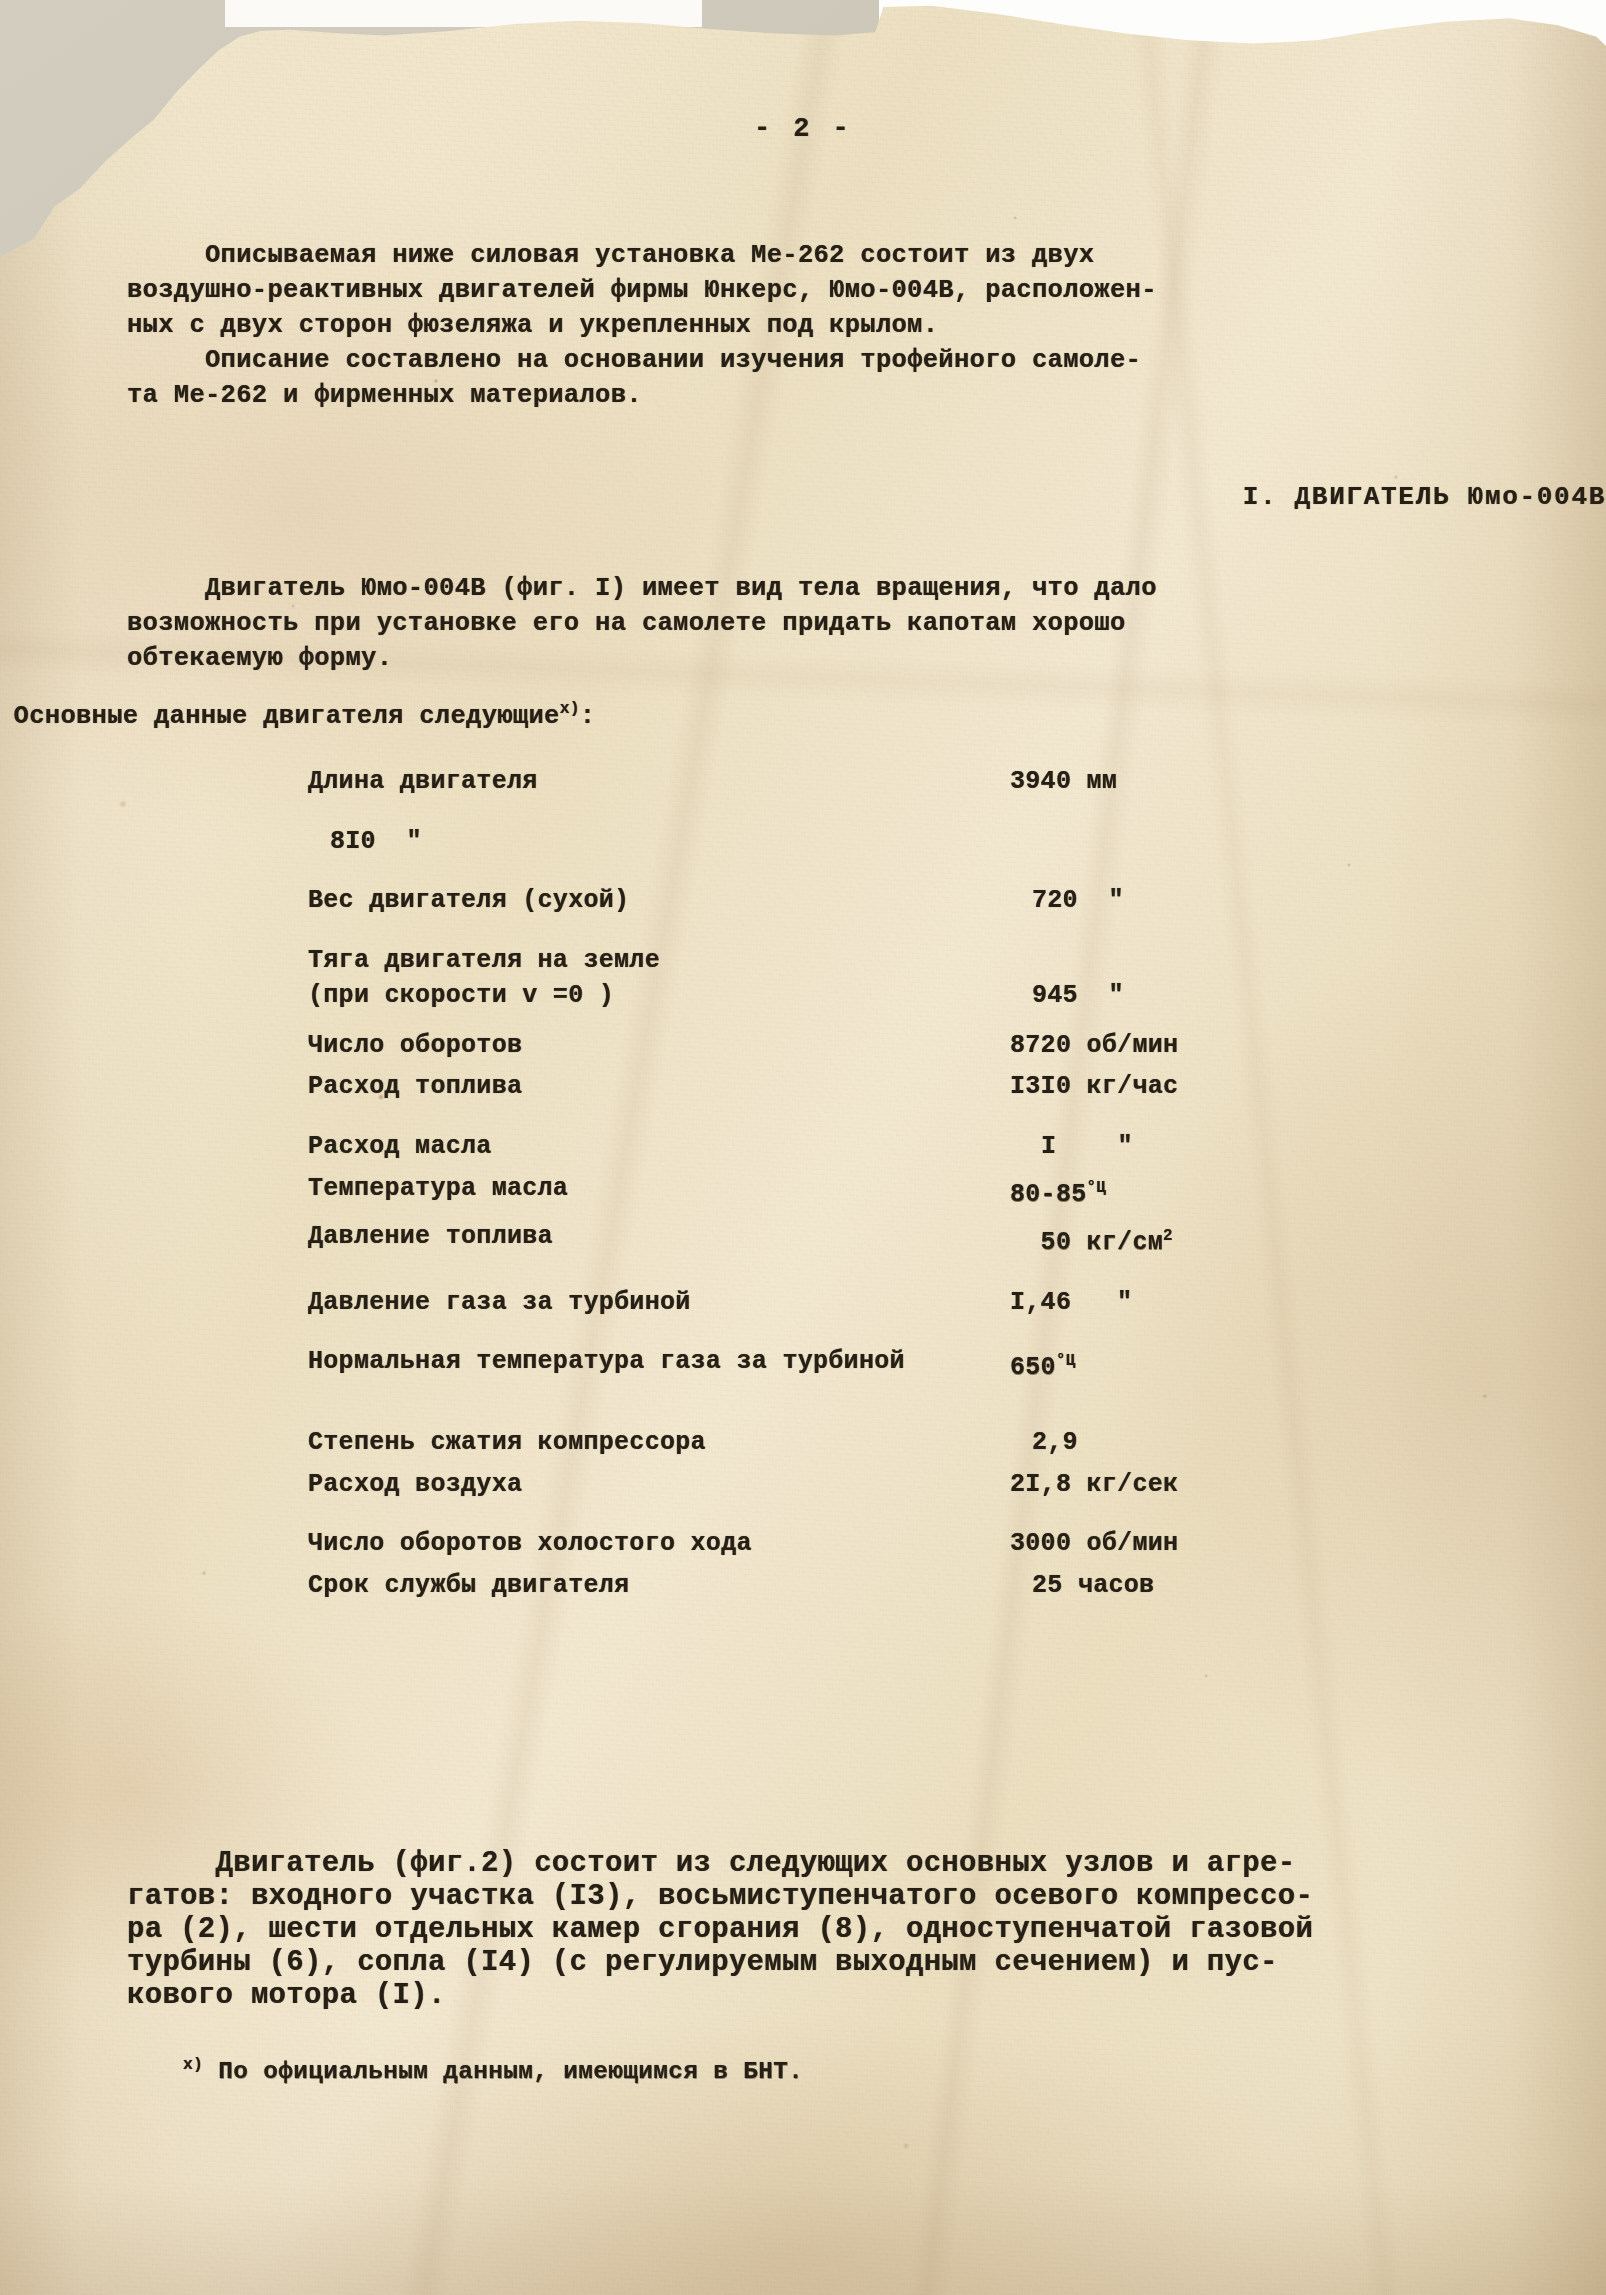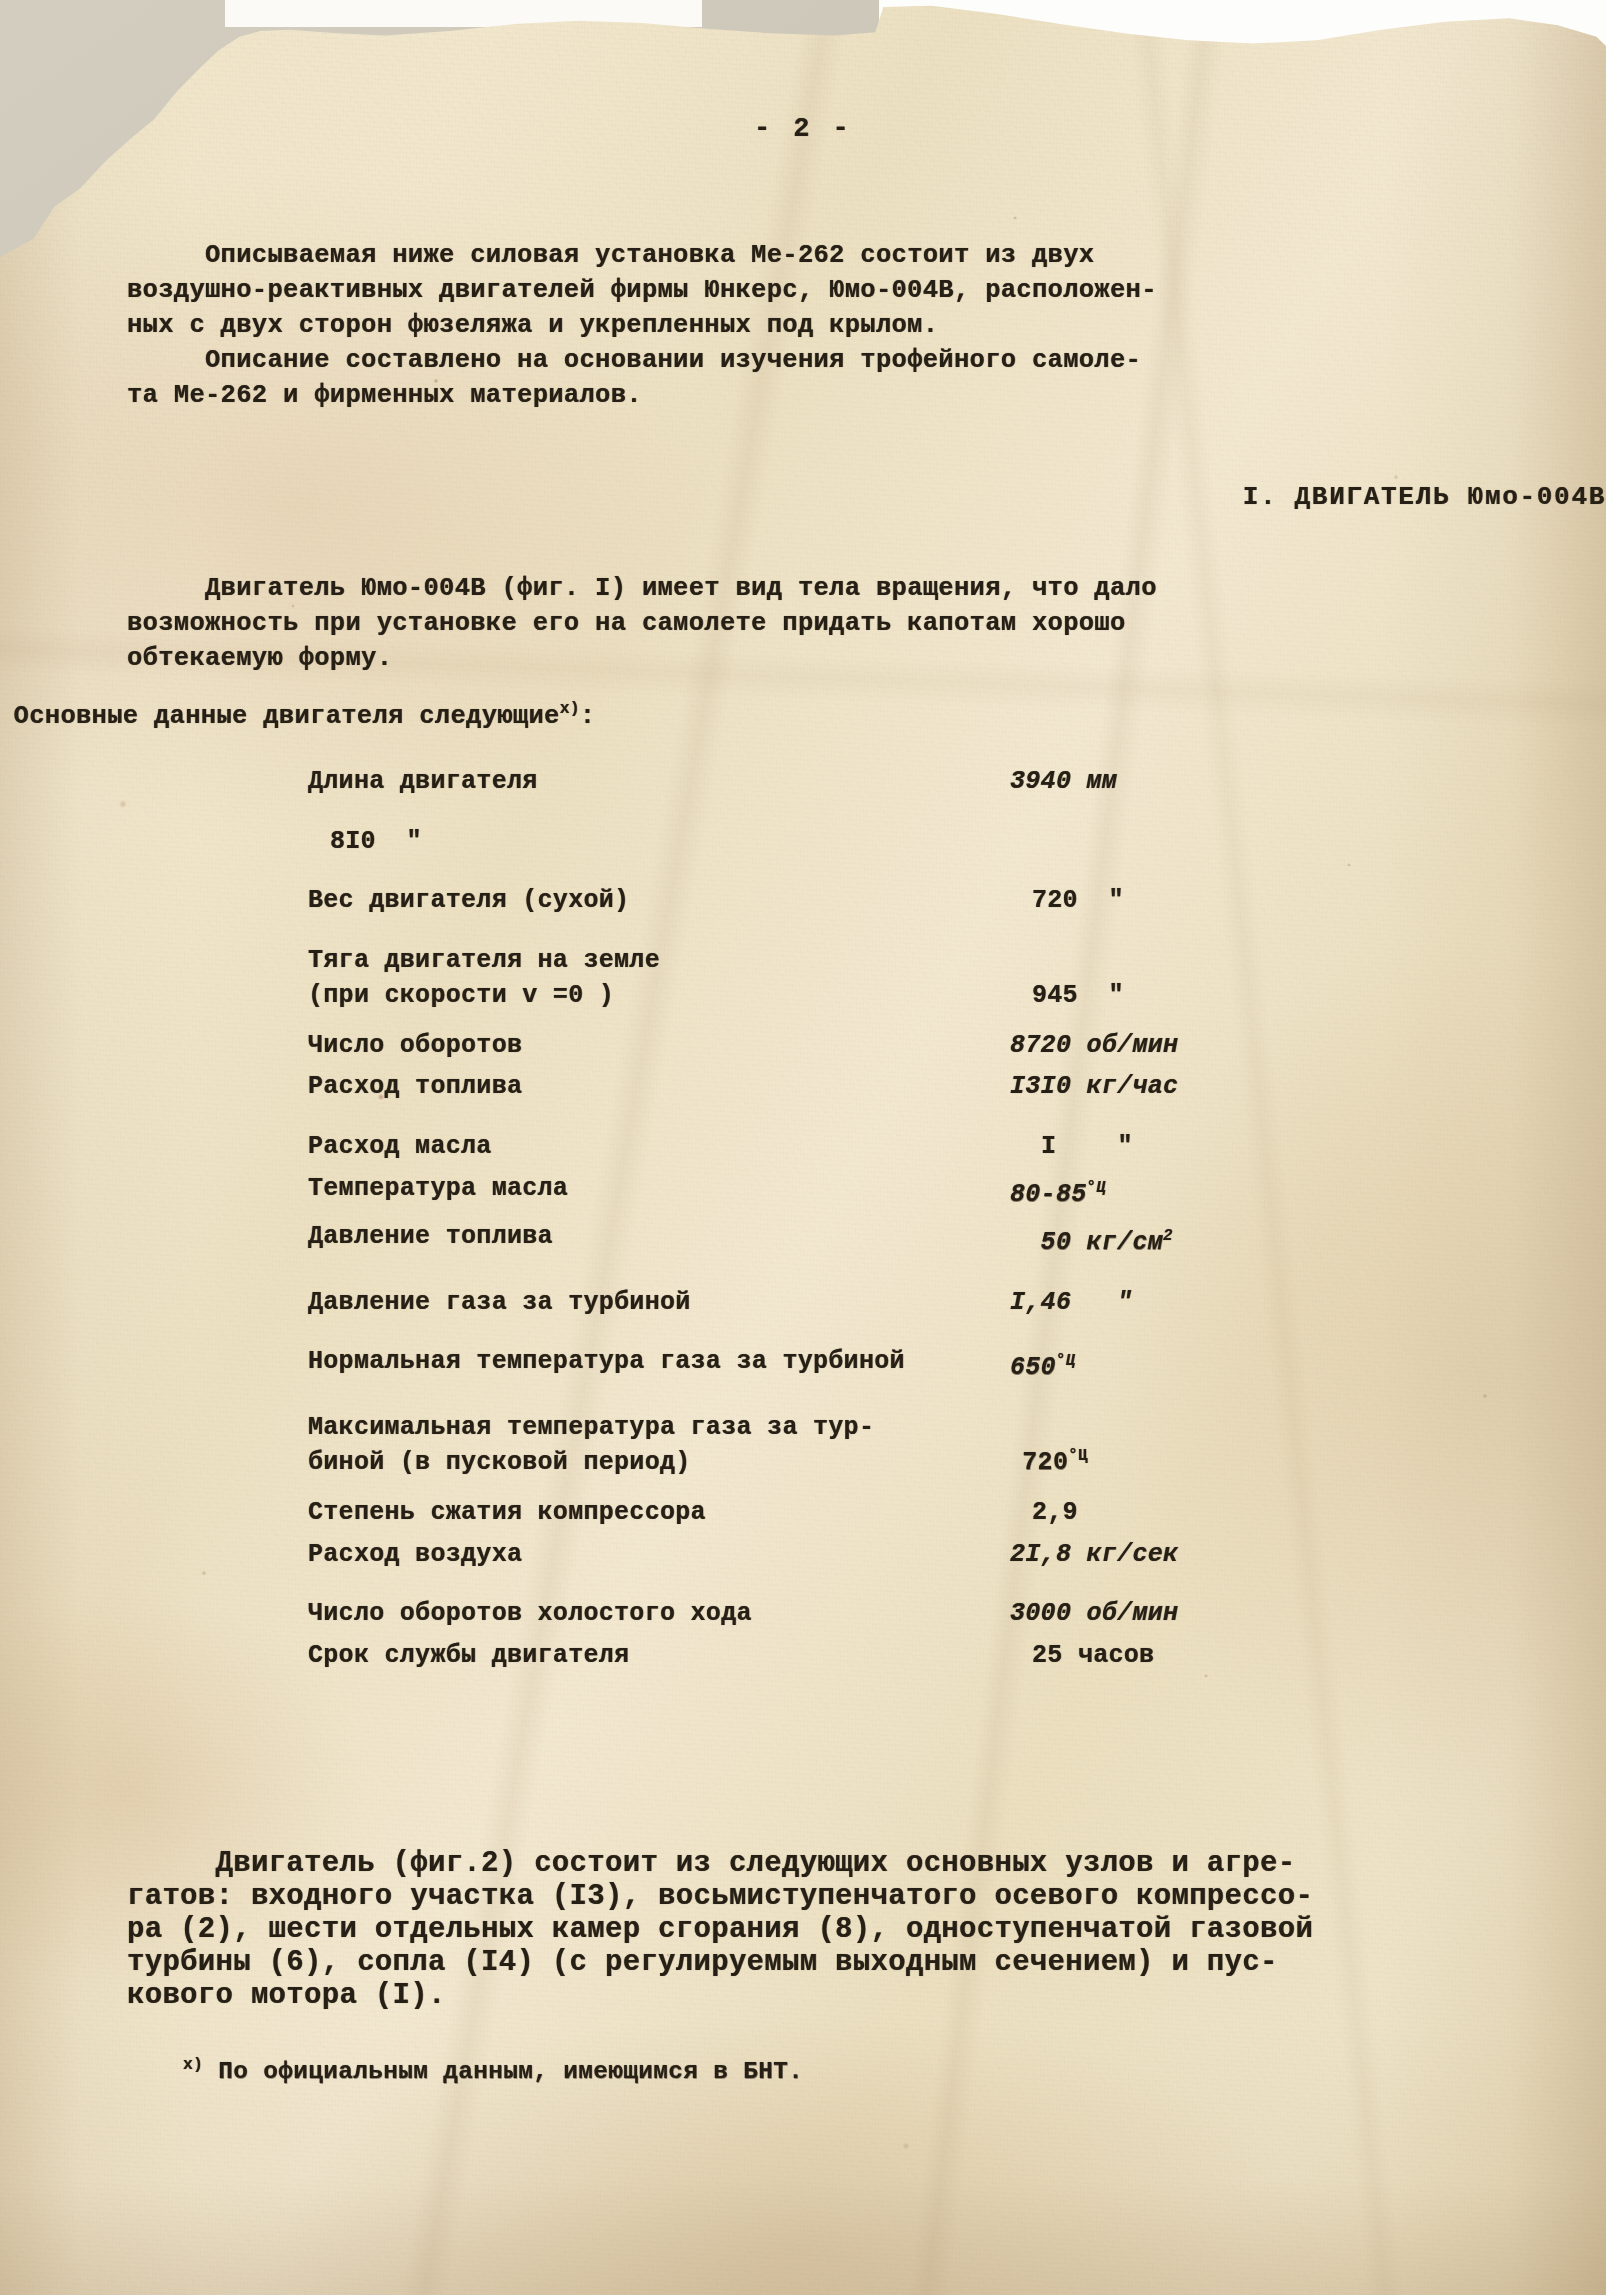--- a/index.html
+++ b/index.html
@@ -208,7 +208,7 @@
   .gap-sm { height: 6.8px; }
 
   
-  .v-pad-1  { padding-left: 0px; font-style: italic; }
+  .v-pad-1  { padding-left: 0px; }
   .v-pad-2  { padding-left: 12.3px; }
   .v-pad-3  { padding-left: 22px; }
   .v-pad-4  { padding-left: 31px; }

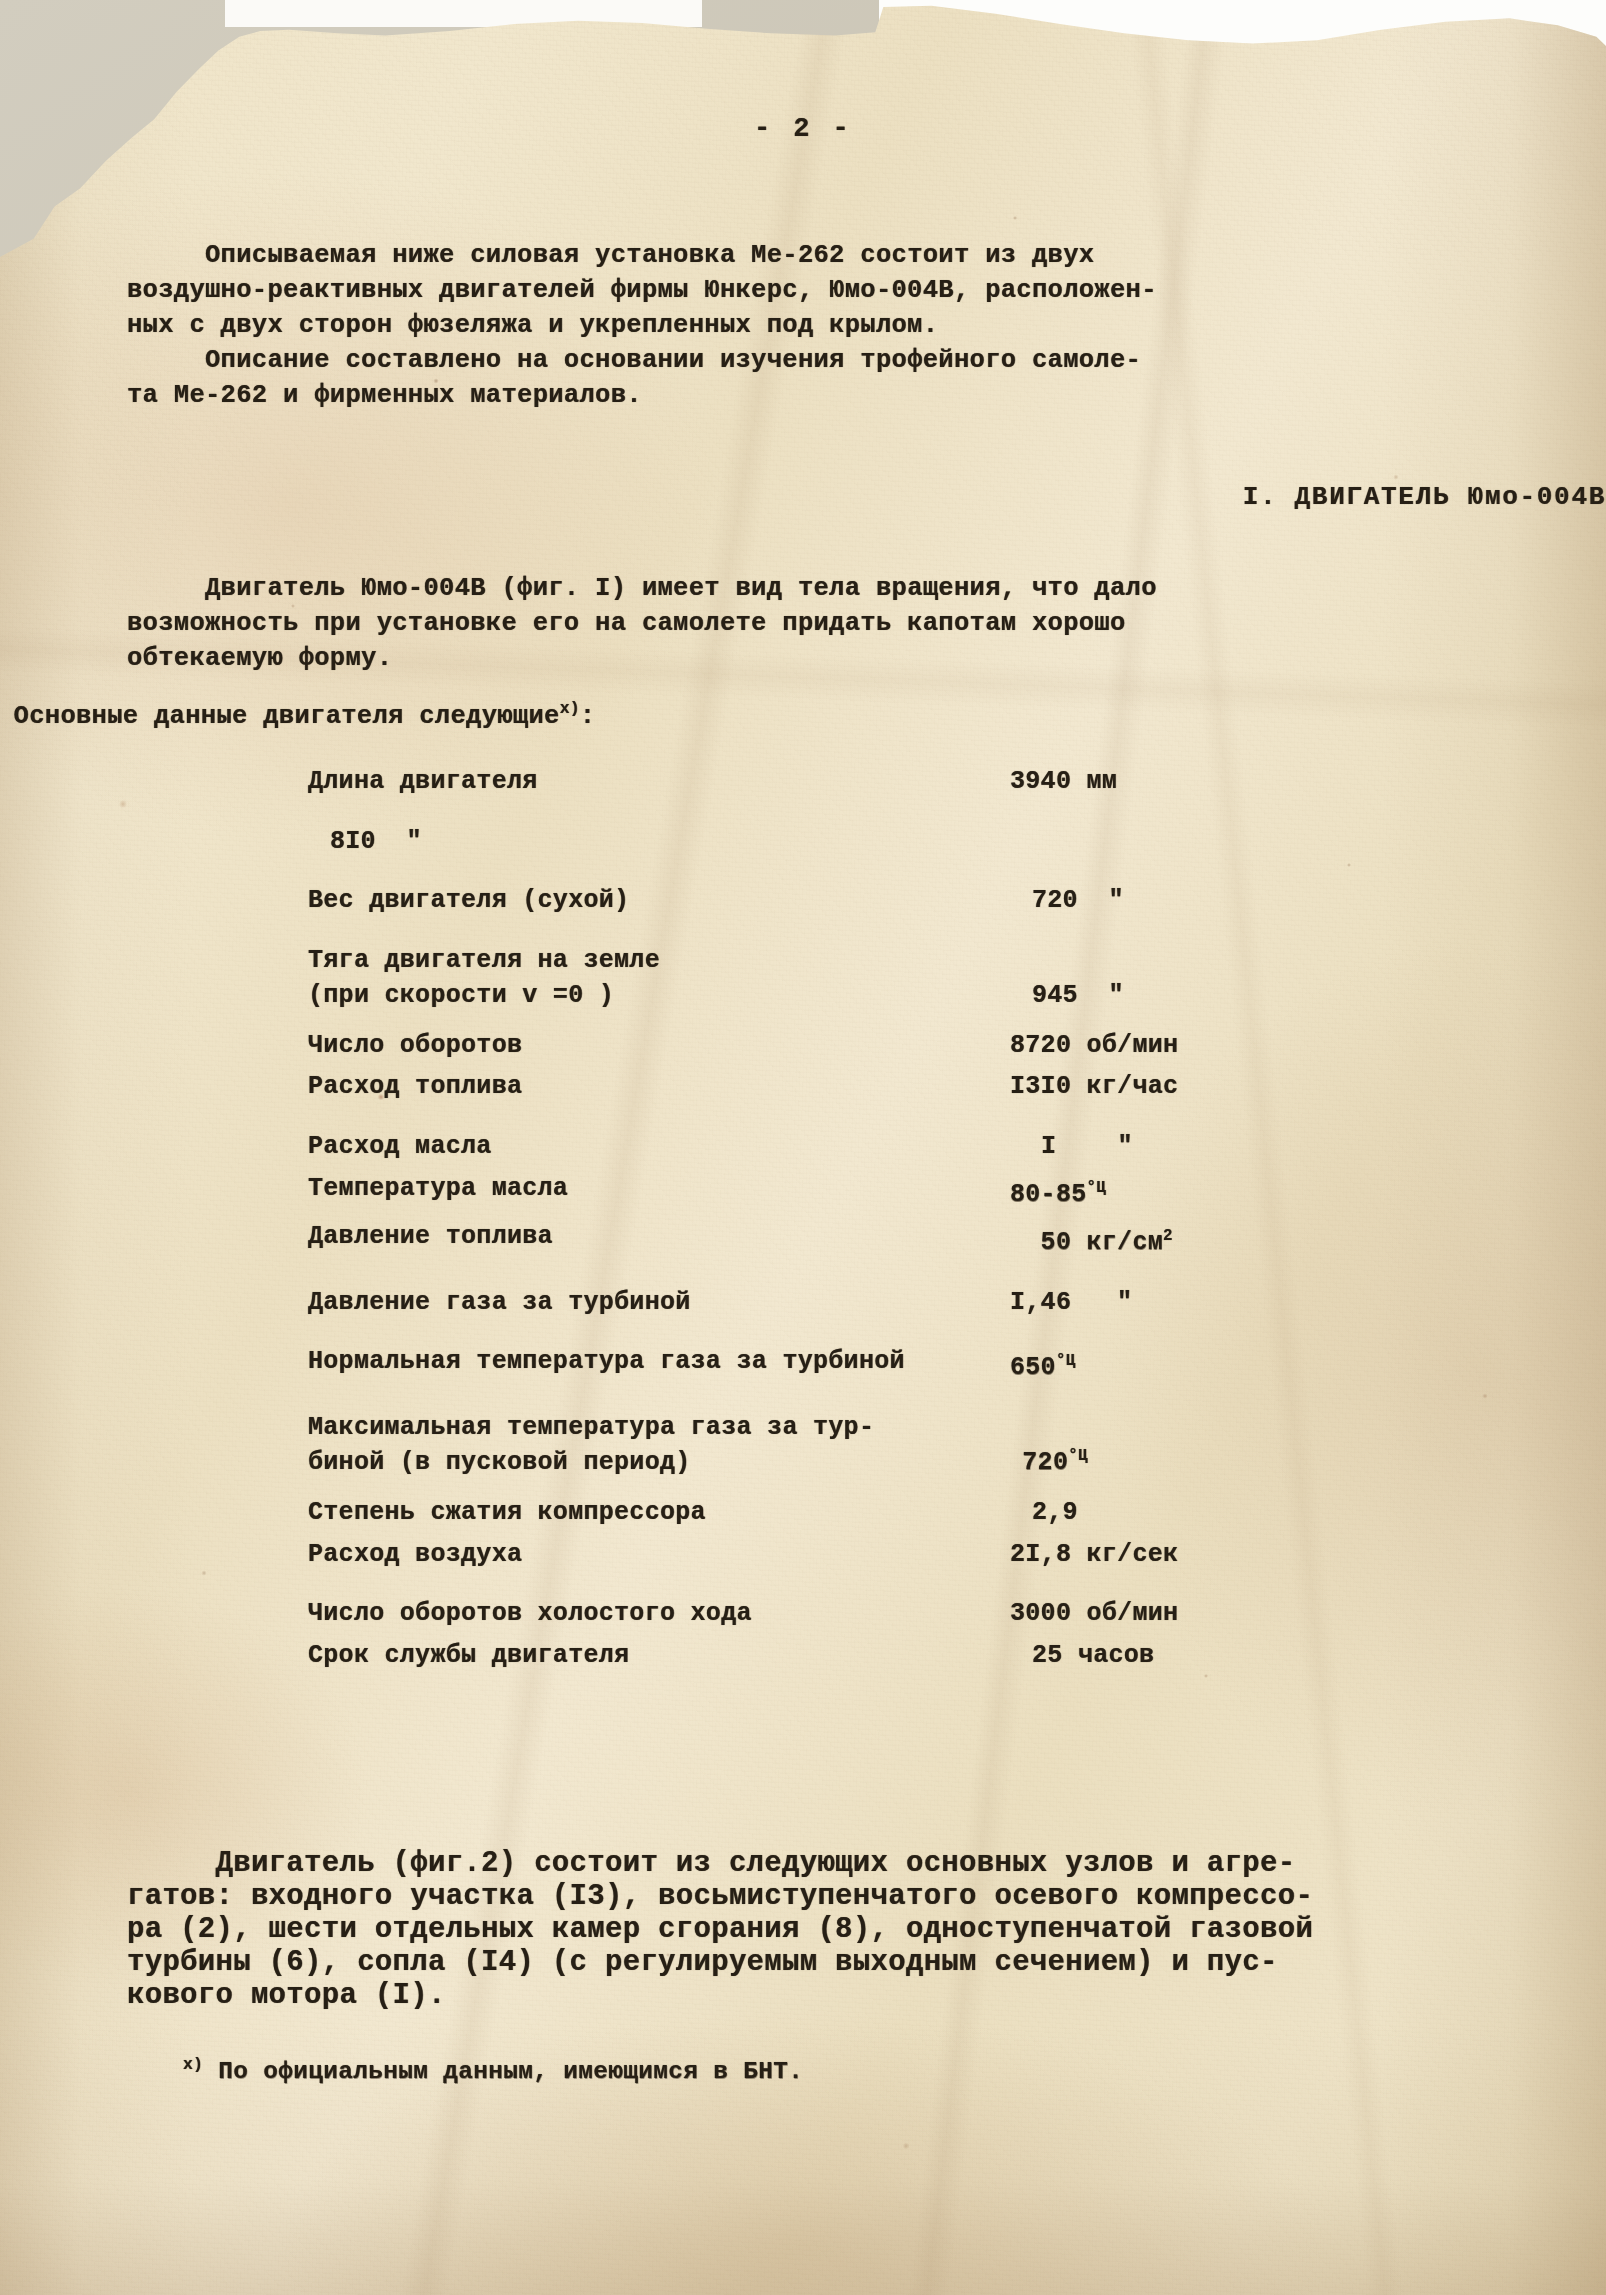--- a/index.html
+++ b/index.html
@@ -322,11 +322,6 @@
           <div class="spec-value v-pad-1"><span>650</span><sup>°Ц</sup></div>
         </div>
         <div class="gap-lg"></div>
-        <div class="spec-row two-line">
-          <div class="spec-label">Максимальная температура газа за тур-
-биной (в пусковой период)</div>
-          <div class="spec-value v-pad-2"><span>720</span><sup>°Ц</sup></div>
-        </div>
         <div class="gap-md"></div>
         <div class="spec-row">
           <div class="spec-label">Степень сжатия компрессора</div>

